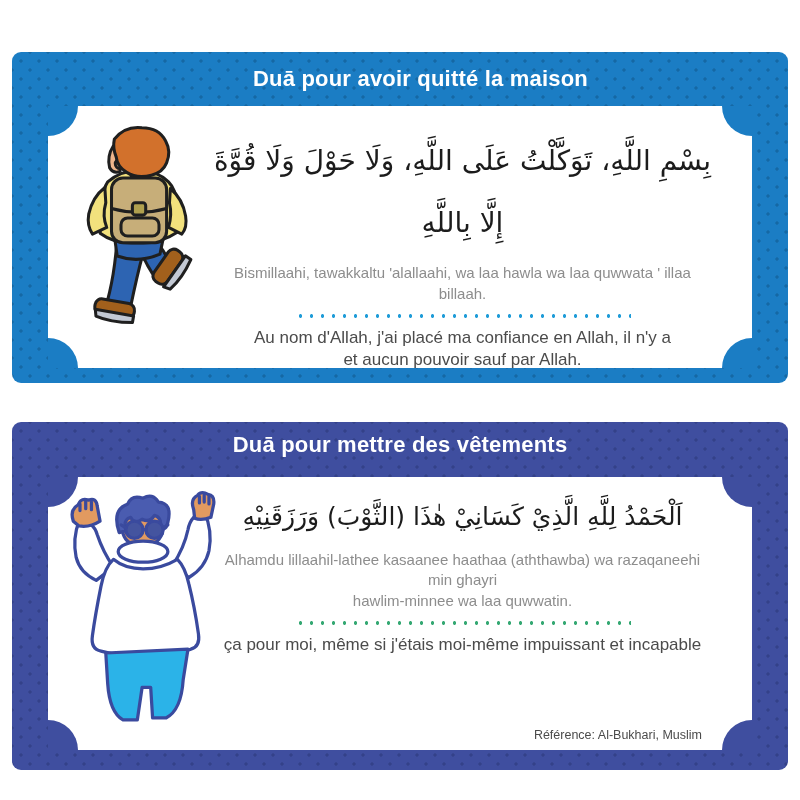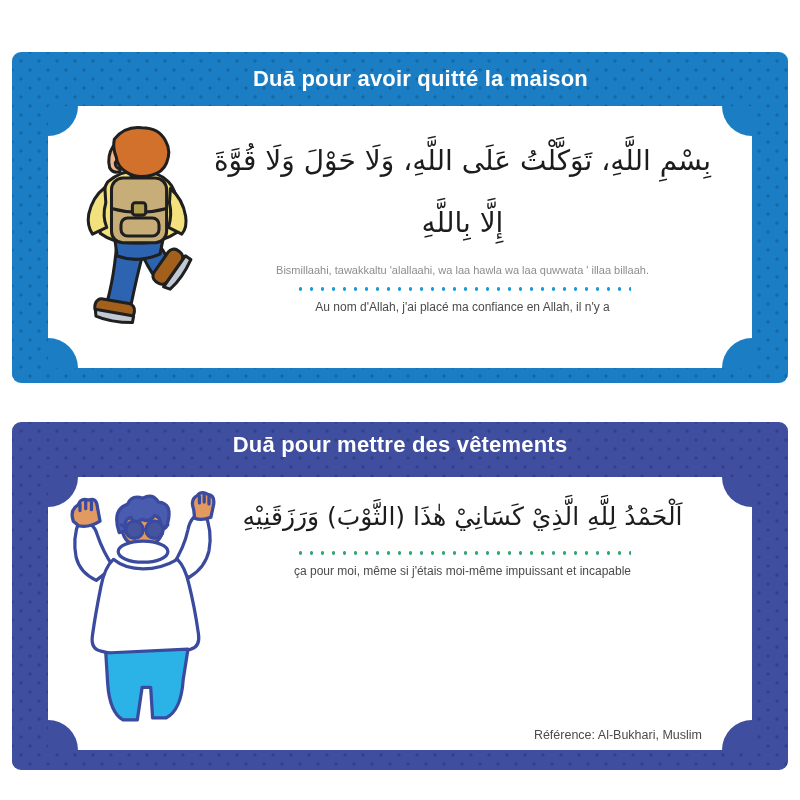--- a/index.html
+++ b/index.html
@@ -46,7 +46,7 @@
   .panel1 .arabic{font-size:28px;margin-top:24px;line-height:2.2;}
   .panel2 .arabic{font-size:25px;margin-top:16px;line-height:1.95;}
   .translit{
-    color:var(--transliteration-text);font-size:11px;text-align:center;line-height:1.38;
+    color:var(--transliteration-text);font-size:15px;text-align:center;line-height:1.38;
   }
   .panel1 .translit{margin-top:10px;}
   .panel2 .translit{margin-top:8px;}

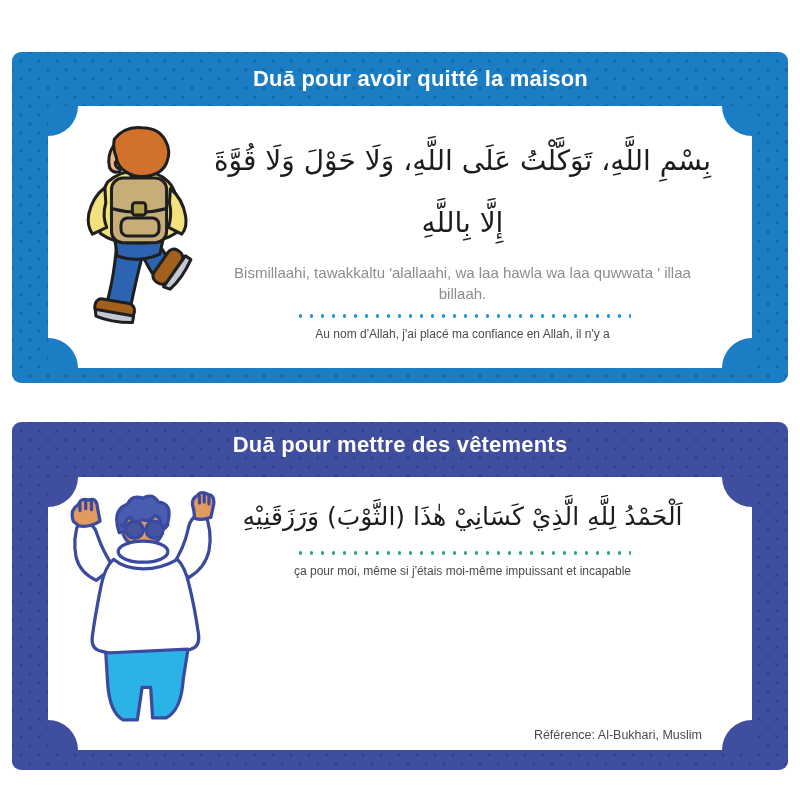--- a/index.html
+++ b/index.html
@@ -56,7 +56,7 @@
     background-size:11px 4px;background-repeat:repeat-x;background-position:0 0;
   }
   .french{
-    color:var(--translation-text);font-size:12px;text-align:center;line-height:1.32;
+    color:var(--translation-text);font-size:17px;text-align:center;line-height:1.32;
     margin-top:6px;
   }
   .ref{

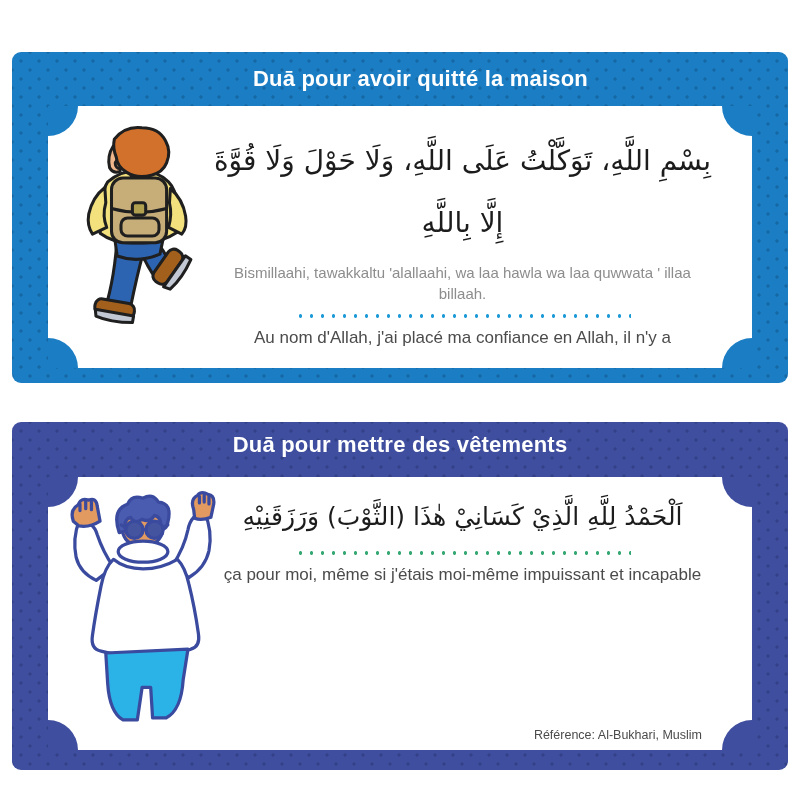--- a/index.html
+++ b/index.html
@@ -117,6 +117,7 @@
       <div class="dots"></div>
       <div class="french">
         <div>Au nom d'Allah, j'ai placé ma confiance en Allah, il n'y a</div>
+        <div>et aucun pouvoir sauf par Allah.</div>
       </div>
     </div>
   </div>

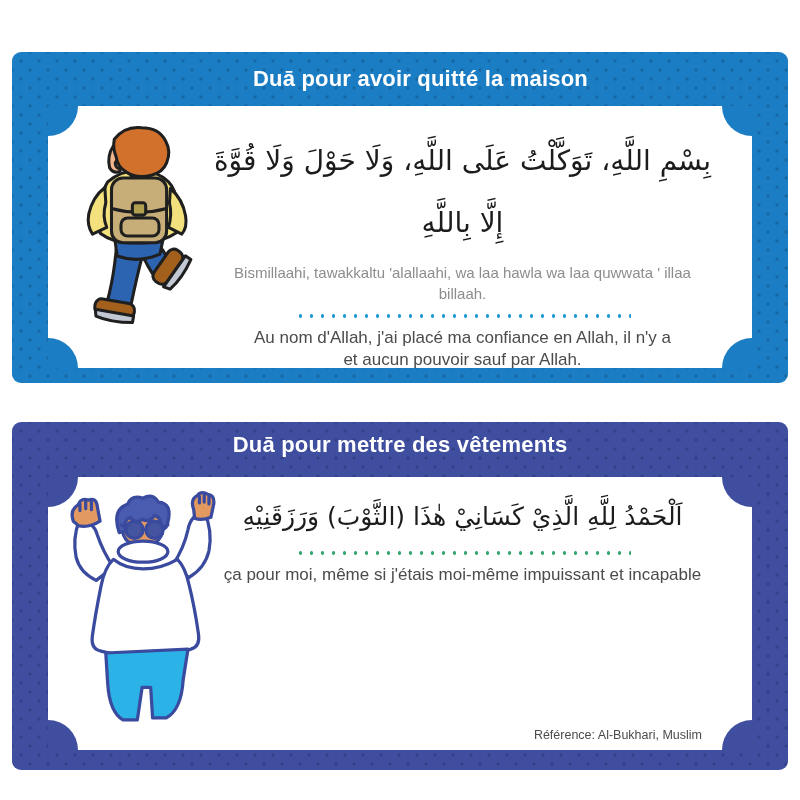--- a/index.html
+++ b/index.html
@@ -164,6 +164,10 @@
       <div class="arabic">
         <div>اَلْحَمْدُ لِلَّهِ الَّذِيْ كَسَانِيْ هٰذَا (الثَّوْبَ) وَرَزَقَنِيْهِ</div>
       </div>
+      <div class="translit">
+        <div>Alhamdu lillaahil-lathee kasaanee haathaa (aththawba) wa razaqaneehi min ghayri</div>
+        <div>hawlim-minnee wa laa quwwatin.</div>
+      </div>
       <div class="dots"></div>
       <div class="french">
         <div>ça pour moi, même si j'étais moi-même impuissant et incapable</div>

